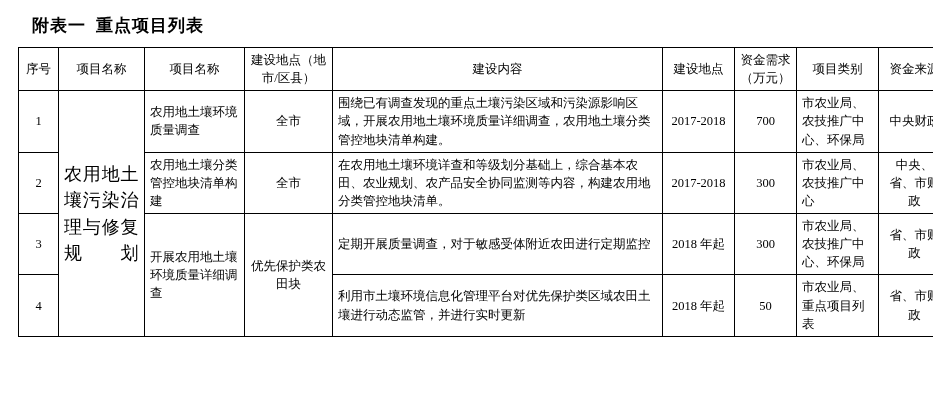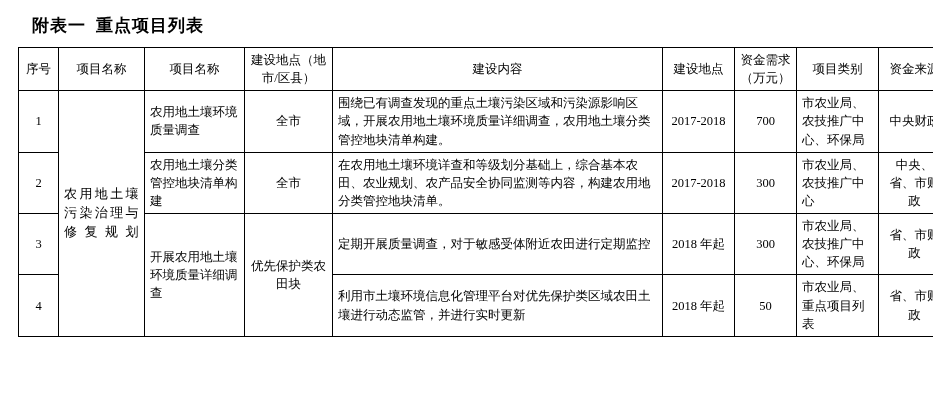--- a/index.html
+++ b/index.html
@@ -57,7 +57,7 @@
   .cat-cell {
     text-align: justify;
     text-align-last: justify;
-    font-size: 13px;
+    font-size: 18px;
     letter-spacing: 0.5px;
     padding: 4px 8px;
   }

